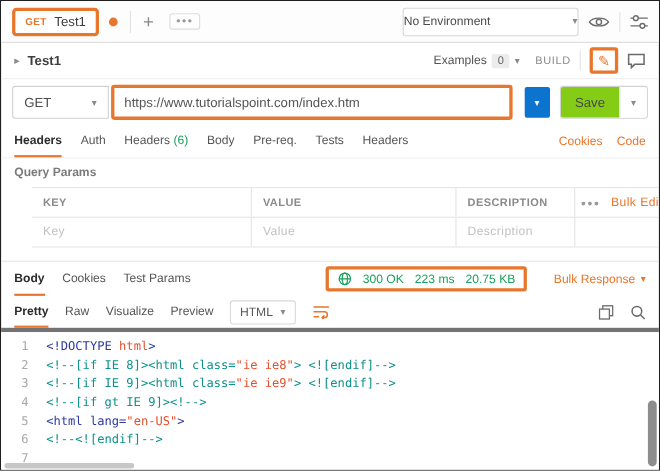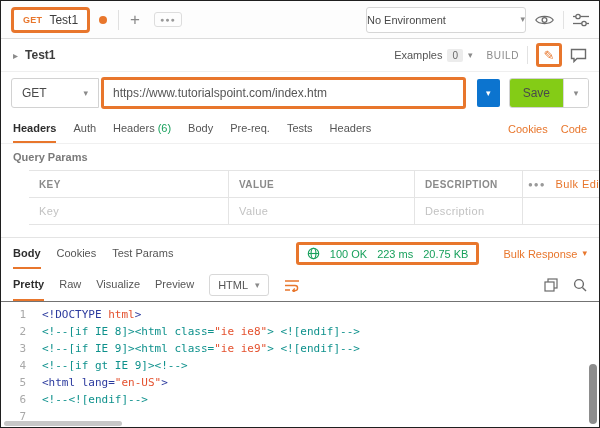--- a/index.html
+++ b/index.html
@@ -227,7 +227,7 @@
           <ellipse cx="7" cy="7" rx="2.6" ry="5.6" fill="none" stroke="#18a05c" stroke-width="1.2"></ellipse>
           <line x1="1.4" y1="7" x2="12.6" y2="7" stroke="#18a05c" stroke-width="1.2"></line>
         </svg>
-      <span>100 OK</span>
+      <span>300 OK</span>
       <span>223 ms</span>
       <span>20.75 KB</span>
     </div>

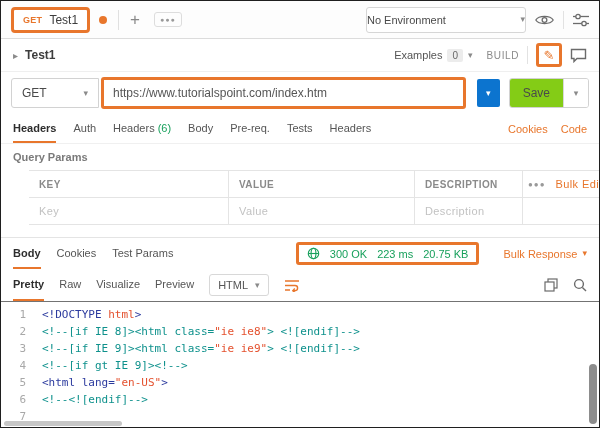--- a/index.html
+++ b/index.html
@@ -79,7 +79,7 @@
   .save-response .caret{color:var(--orange);}
 
   
-  .resp-toolbar{flex:0 0 33px;display:flex;align-items:stretch;padding:0 12px;gap:15px;border-bottom:1px solid #737373;}
+  .resp-toolbar{flex:0 0 33px;display:flex;align-items:stretch;padding:0 12px;gap:15px;border-bottom:4px solid #737373;}
   .vmode{font-size:11px;color:#555;display:flex;align-items:center;border-bottom:2px solid transparent;cursor:pointer;}
   .vmode.active{color:#2d2d2d;font-weight:bold;border-bottom-color:var(--orange);}
   .fmt-select{align-self:center;border:1px solid #d8d8d8;border-radius:3px;padding:4px 8px;font-size:11px;color:#555;display:flex;gap:7px;align-items:center;cursor:pointer;background:#fff;}

